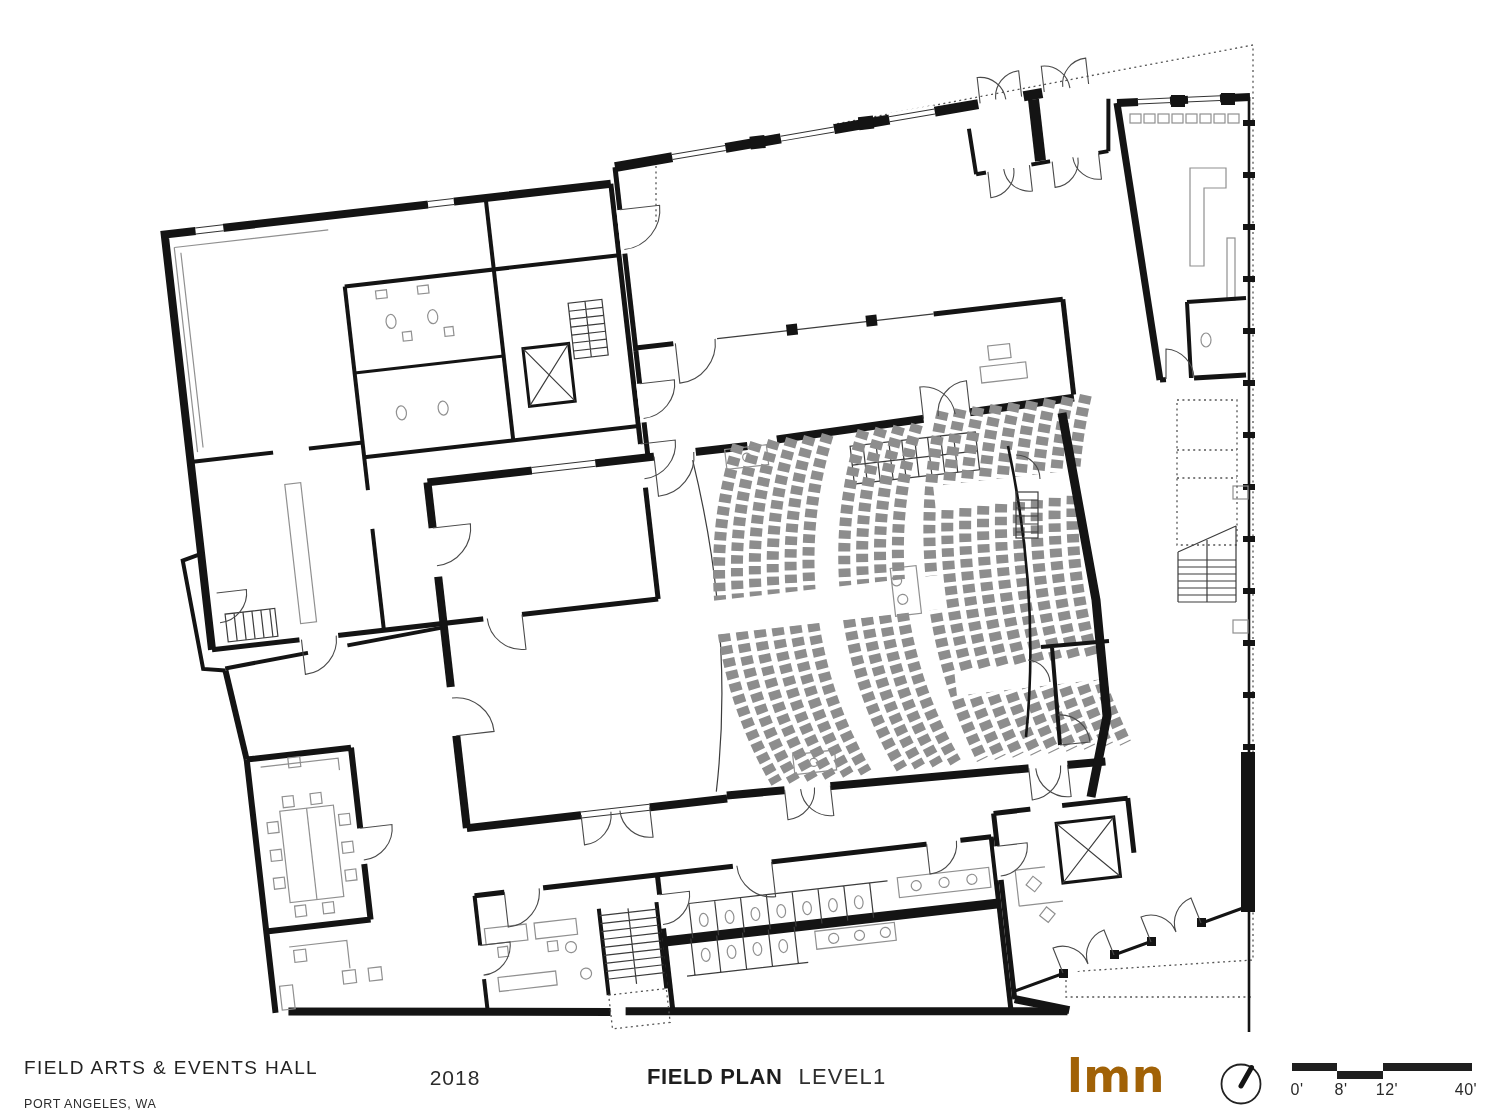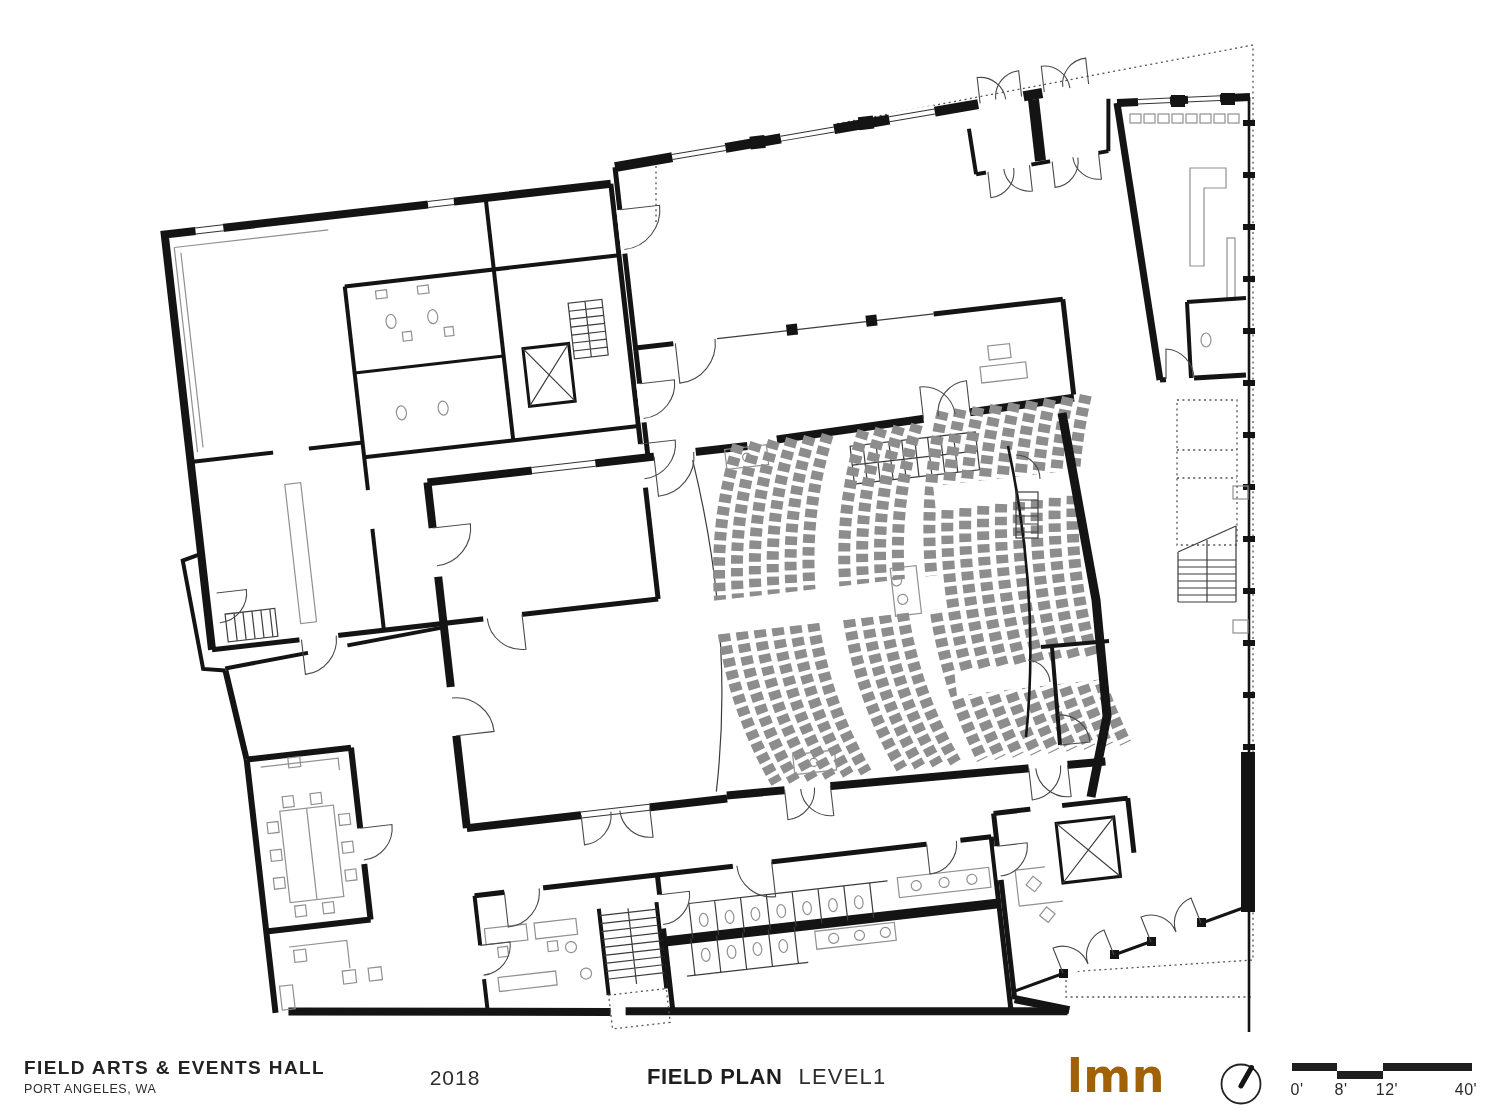--- a/index.html
+++ b/index.html
@@ -25,7 +25,7 @@
   .glz{stroke:#333;stroke-width:1;fill:none}
   
   .project{position:absolute;left:24px;top:1057px;color:#232323}
-  .project-title{font-size:19px;font-weight:700;letter-spacing:1.4px;white-space:nowrap}
+  .project-title{font-size:19px;font-weight:400;letter-spacing:1.4px;white-space:nowrap}
   .project-loc{font-size:12.5px;font-weight:400;letter-spacing:0.6px;margin-top:3px;color:#2c2c2c}
   .year{position:absolute;left:455px;top:1066px;transform:translateX(-50%);
         font-size:21px;font-weight:400;letter-spacing:1px;color:#2b2b2b}

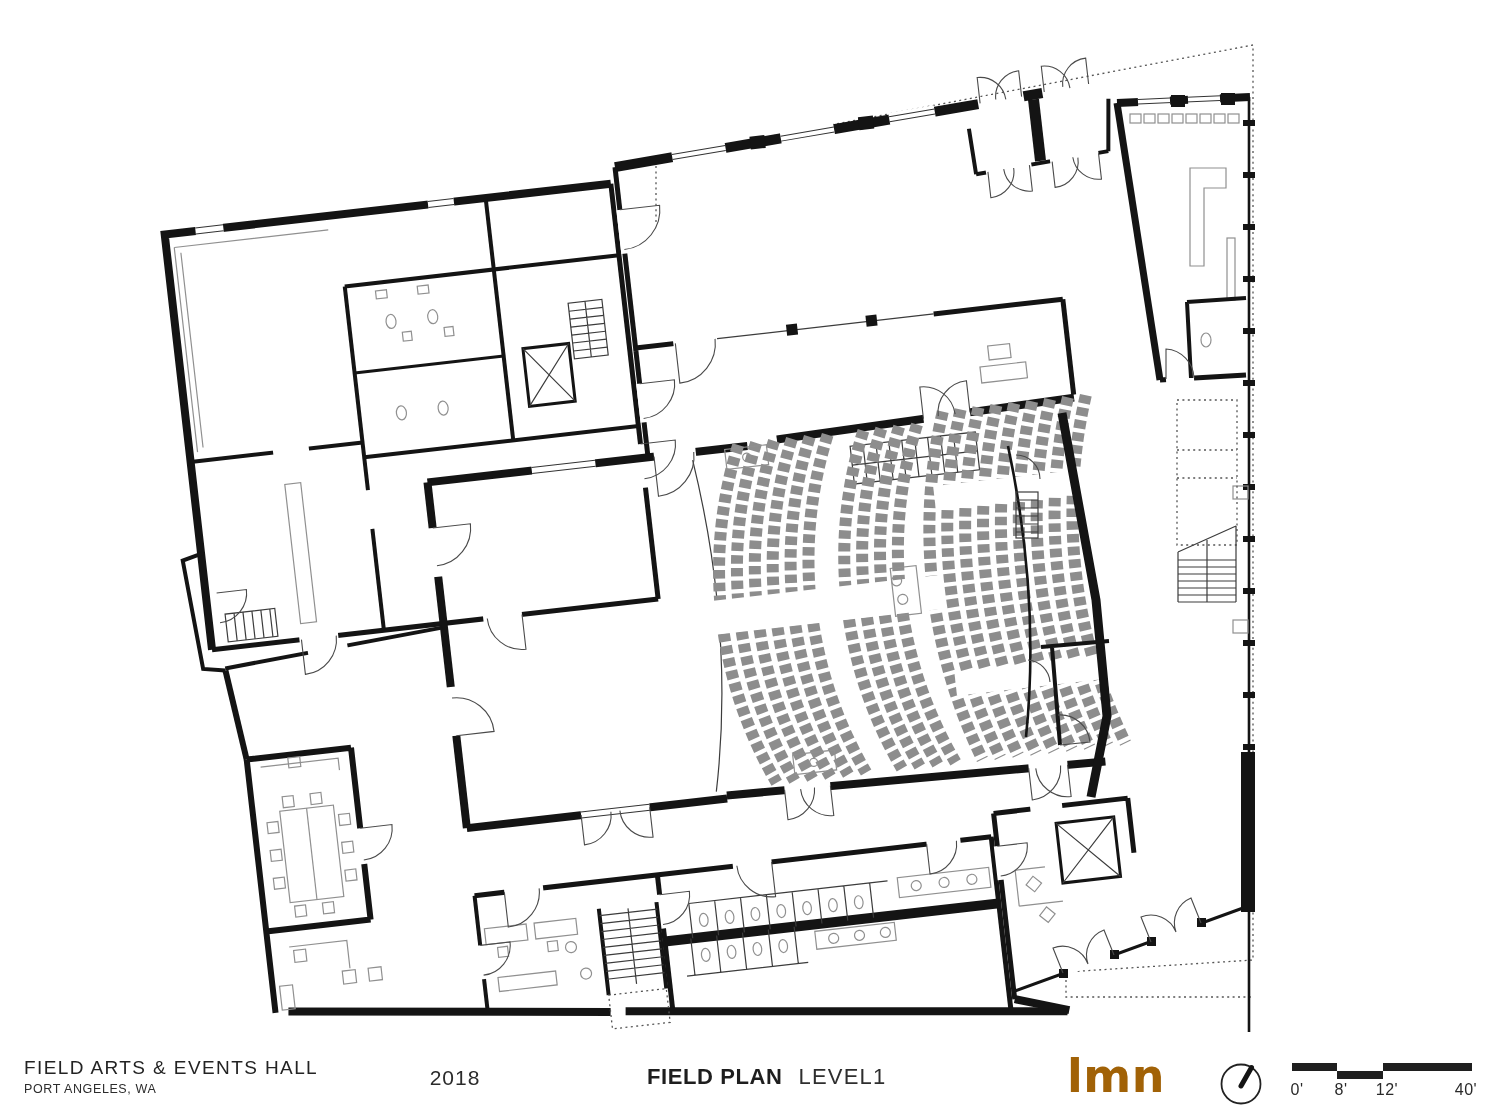--- a/index.html
+++ b/index.html
@@ -26,7 +26,7 @@
   
   .project{position:absolute;left:24px;top:1057px;color:#232323}
   .project-title{font-size:19px;font-weight:400;letter-spacing:1.4px;white-space:nowrap}
-  .project-loc{font-size:12.5px;font-weight:400;letter-spacing:0.6px;margin-top:3px;color:#2c2c2c}
+  .project-loc{font-size:12.5px;font-weight:400;letter-spacing:0.6px;margin-top:18px;color:#2c2c2c}
   .year{position:absolute;left:455px;top:1066px;transform:translateX(-50%);
         font-size:21px;font-weight:400;letter-spacing:1px;color:#2b2b2b}
   .sheet-title{position:absolute;left:647px;top:1064px;font-size:22px;color:#1e1e1e;white-space:nowrap}

